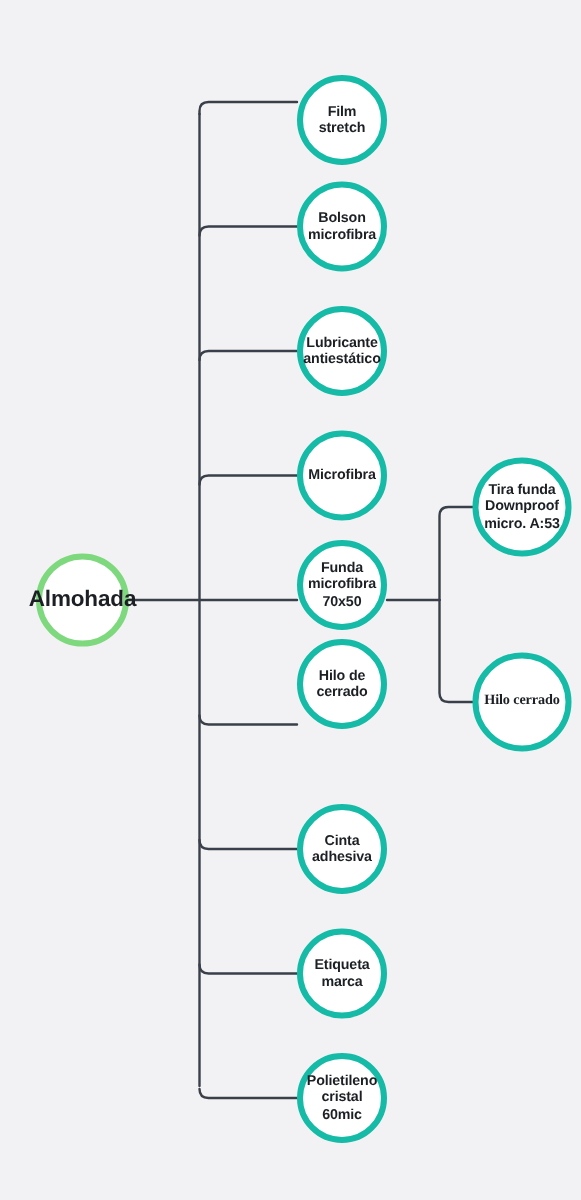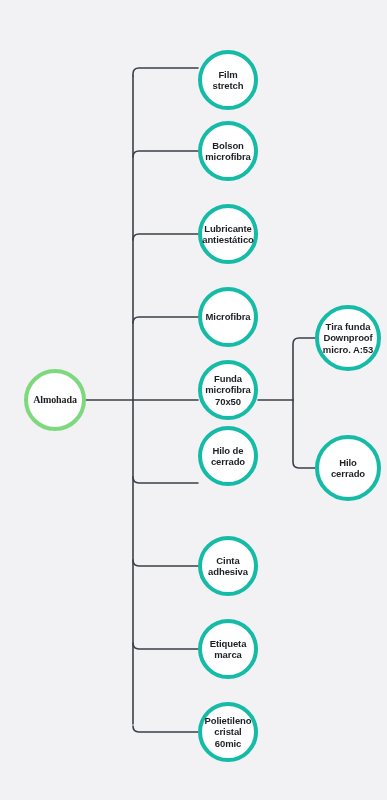--- a/index.html
+++ b/index.html
@@ -56,7 +56,7 @@
   .node-sub {
     border: 4px solid #15bba6;
   }
-  .node-root .node-label { font-size: 10px; font-family: Liberation Serif, serif; }
+  .node-root .node-label { font-size: 15px; }
   .node-main .node-label { font-size: 9.5px; }
   .node-sub  .node-label { font-size: 9.5px; }
 </style>

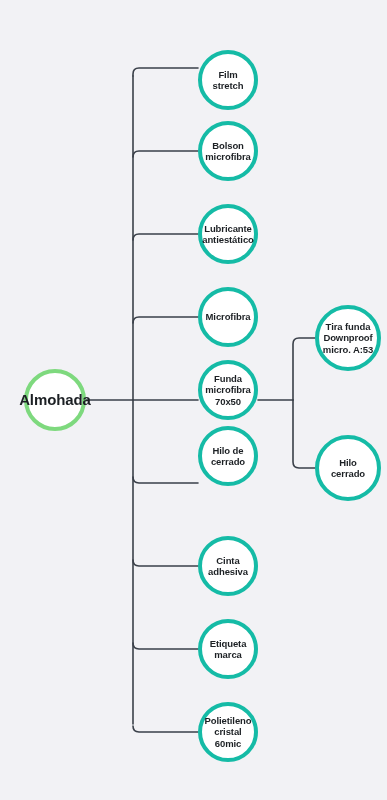--- a/index.html
+++ b/index.html
@@ -151,7 +151,7 @@
 micro. A:53</span>
   </div>
 
-  <div class="node node-sub" style="left:315px; top:435px; width:66px; height:66px;">
+  <div class="node node-sub" style="left:315px; top:435px; width:66px; height:66px;font-family:Liberation Serif, serif;">
     <span class="node-label">Hilo cerrado</span>
   </div>
 

